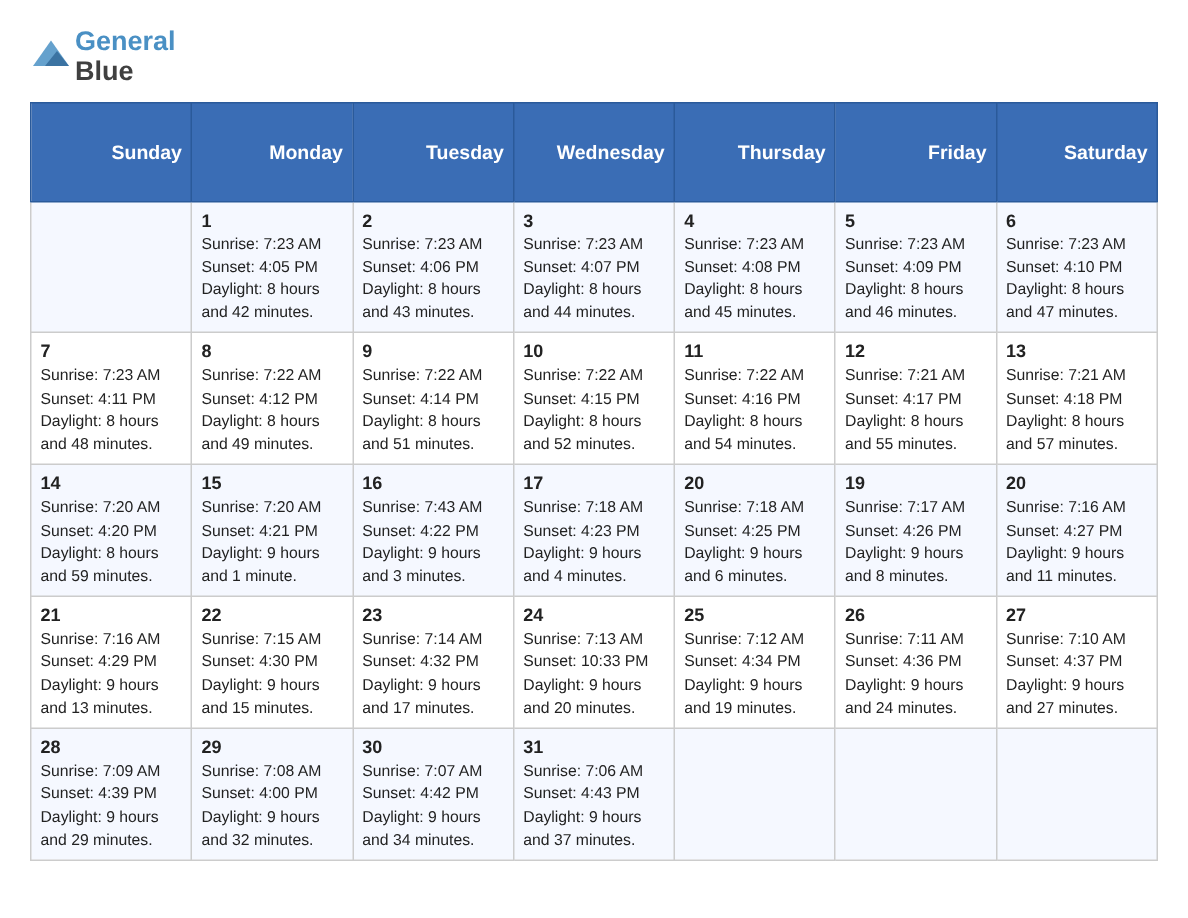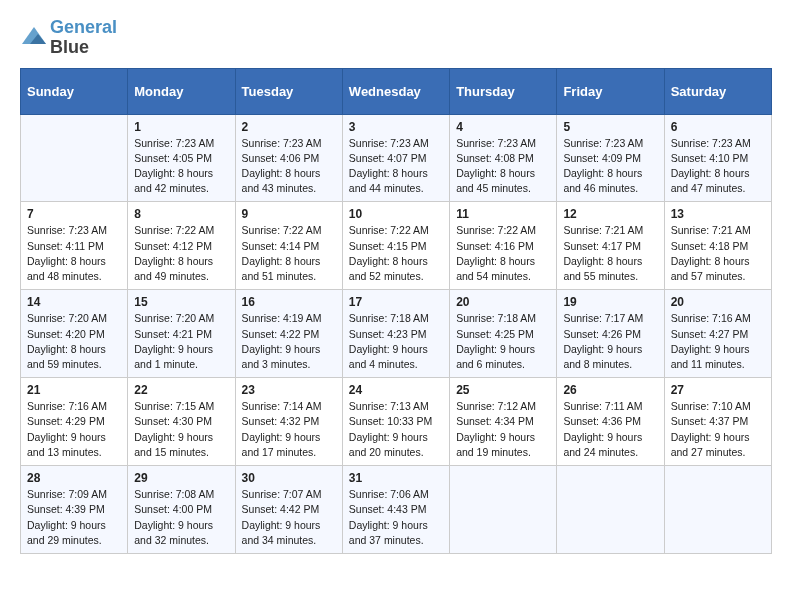--- a/index.html
+++ b/index.html
@@ -61,8 +61,8 @@
       color: #fff;
       font-size: 13px;
       font-weight: bold;
-      padding: 15px 6px;
-      text-align: left;
+      padding: 25px 6px;
+      text-align: right;
       border: 1px solid #2a5a9a;
       margin-top: 32px;
     }

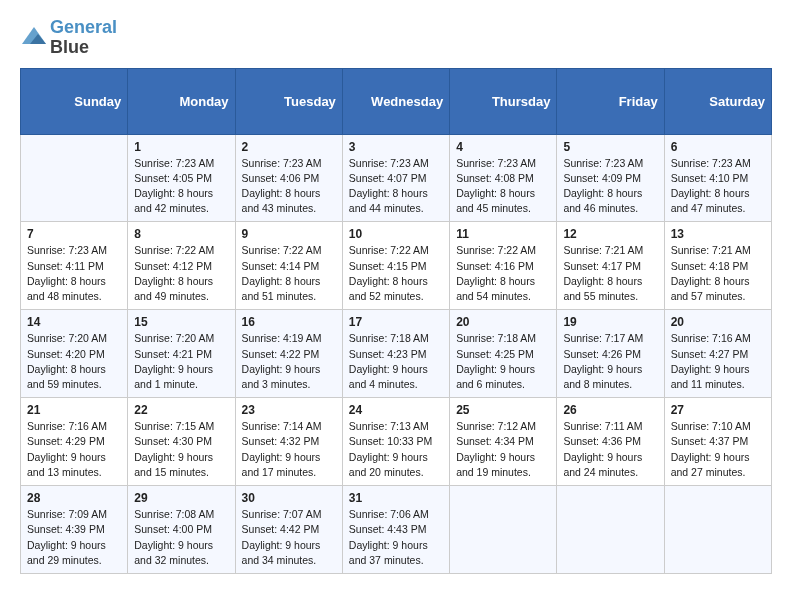--- a/index.html
+++ b/index.html
@@ -241,7 +241,7 @@
           </td>
           <td>
             <span class="day-num">16</span>
-            <span class="cell-line">Sunrise: 4:19 AM</span>
+            <span class="cell-line">Sunrise: 7:43 AM</span>
             <span class="cell-line">Sunset: 4:22 PM</span>
             <span class="cell-line">Daylight: 9 hours</span>
             <span class="cell-line">and 3 minutes.</span>

